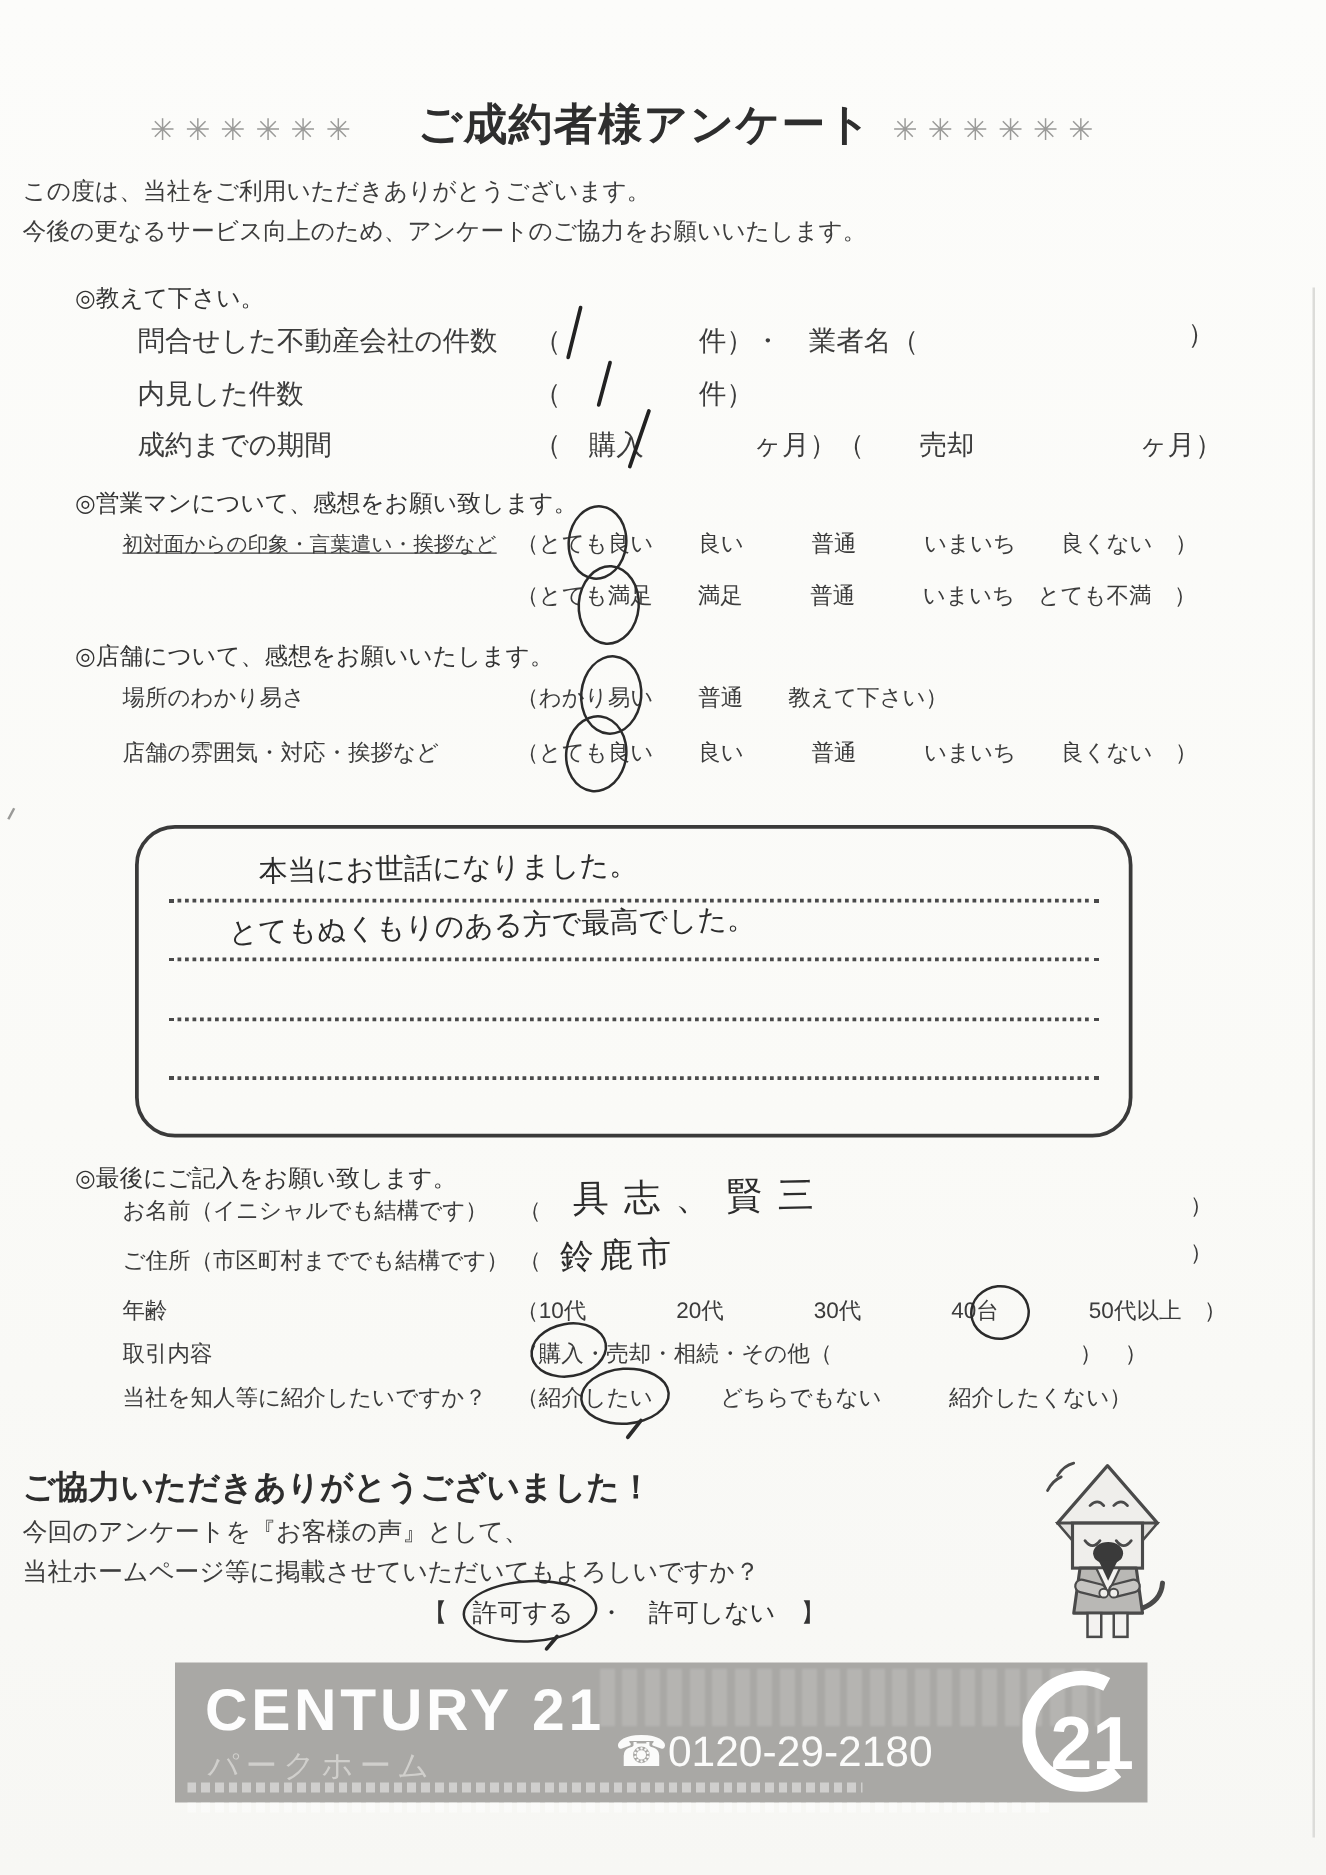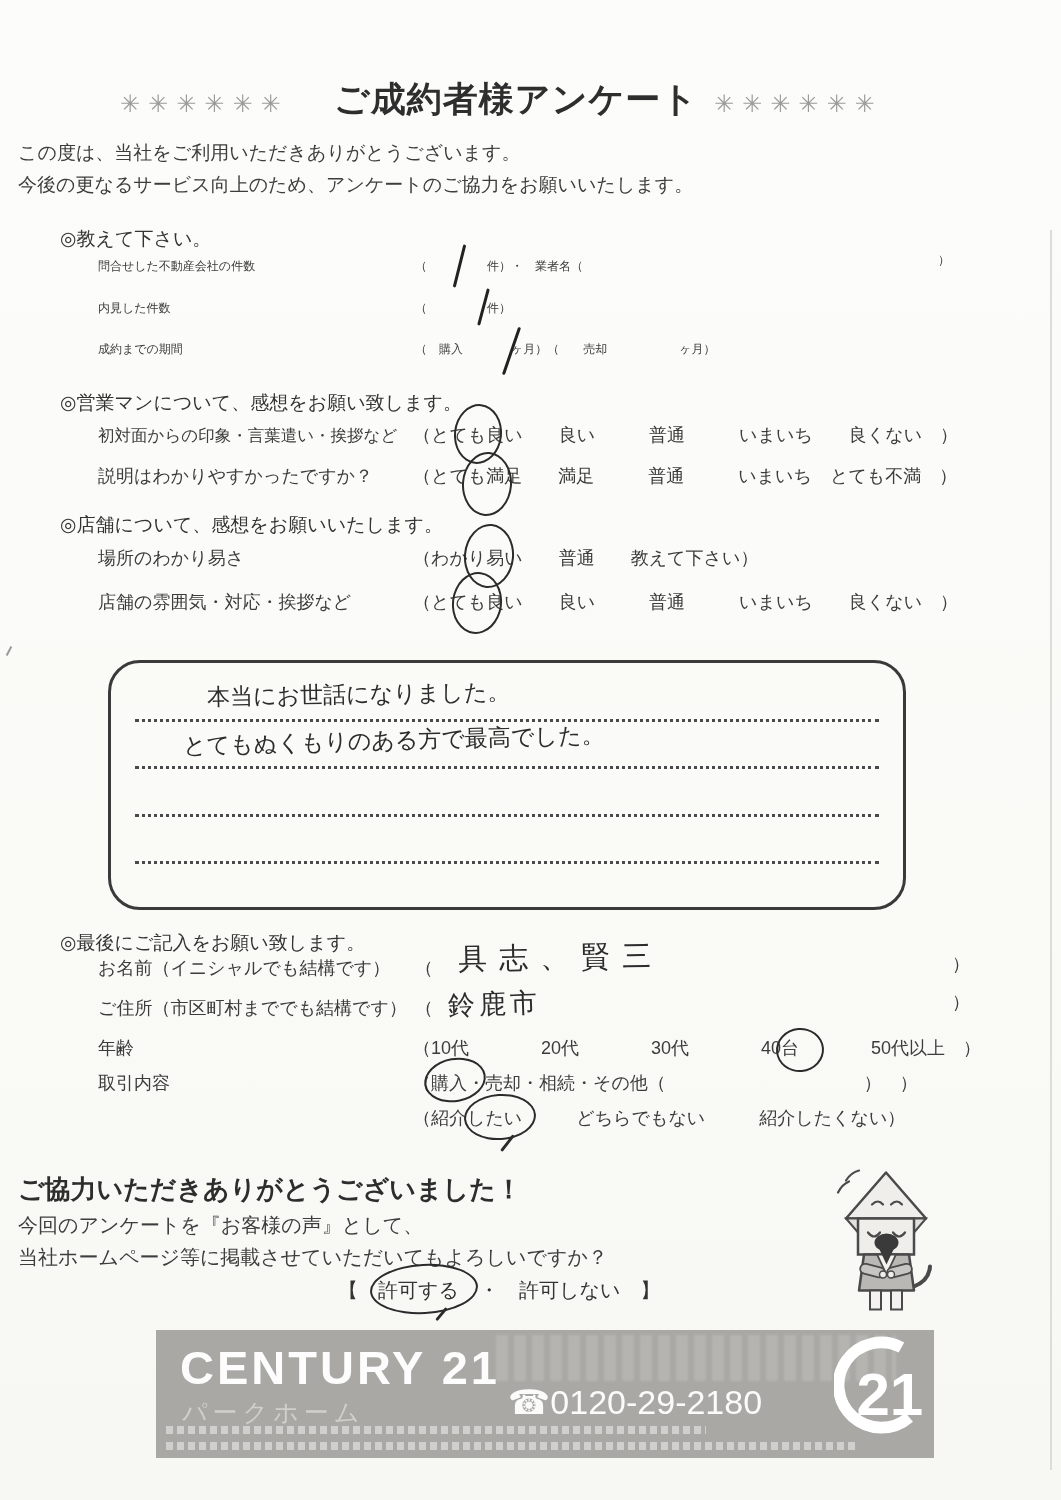--- a/index.html
+++ b/index.html
@@ -18,7 +18,7 @@
   .lbl{font-size:18px;color:#3c3c3c;}
   .lbl-sm{font-size:16.5px;color:#3c3c3c;}
   .opt{font-size:18px;color:#3c3c3c;}
-  .prt{font-size:12px;color:#3c3c3c;}
+  .prt{font-size:22px;color:#3c3c3c;margin-left:12px;}
   .hw{color:#2c2c2c;}
   .circ{position:absolute;border:2.6px solid #2b2b2b;border-radius:50%;background:transparent;}
   .slash{position:absolute;width:3px;background:#222;border-radius:2px;}

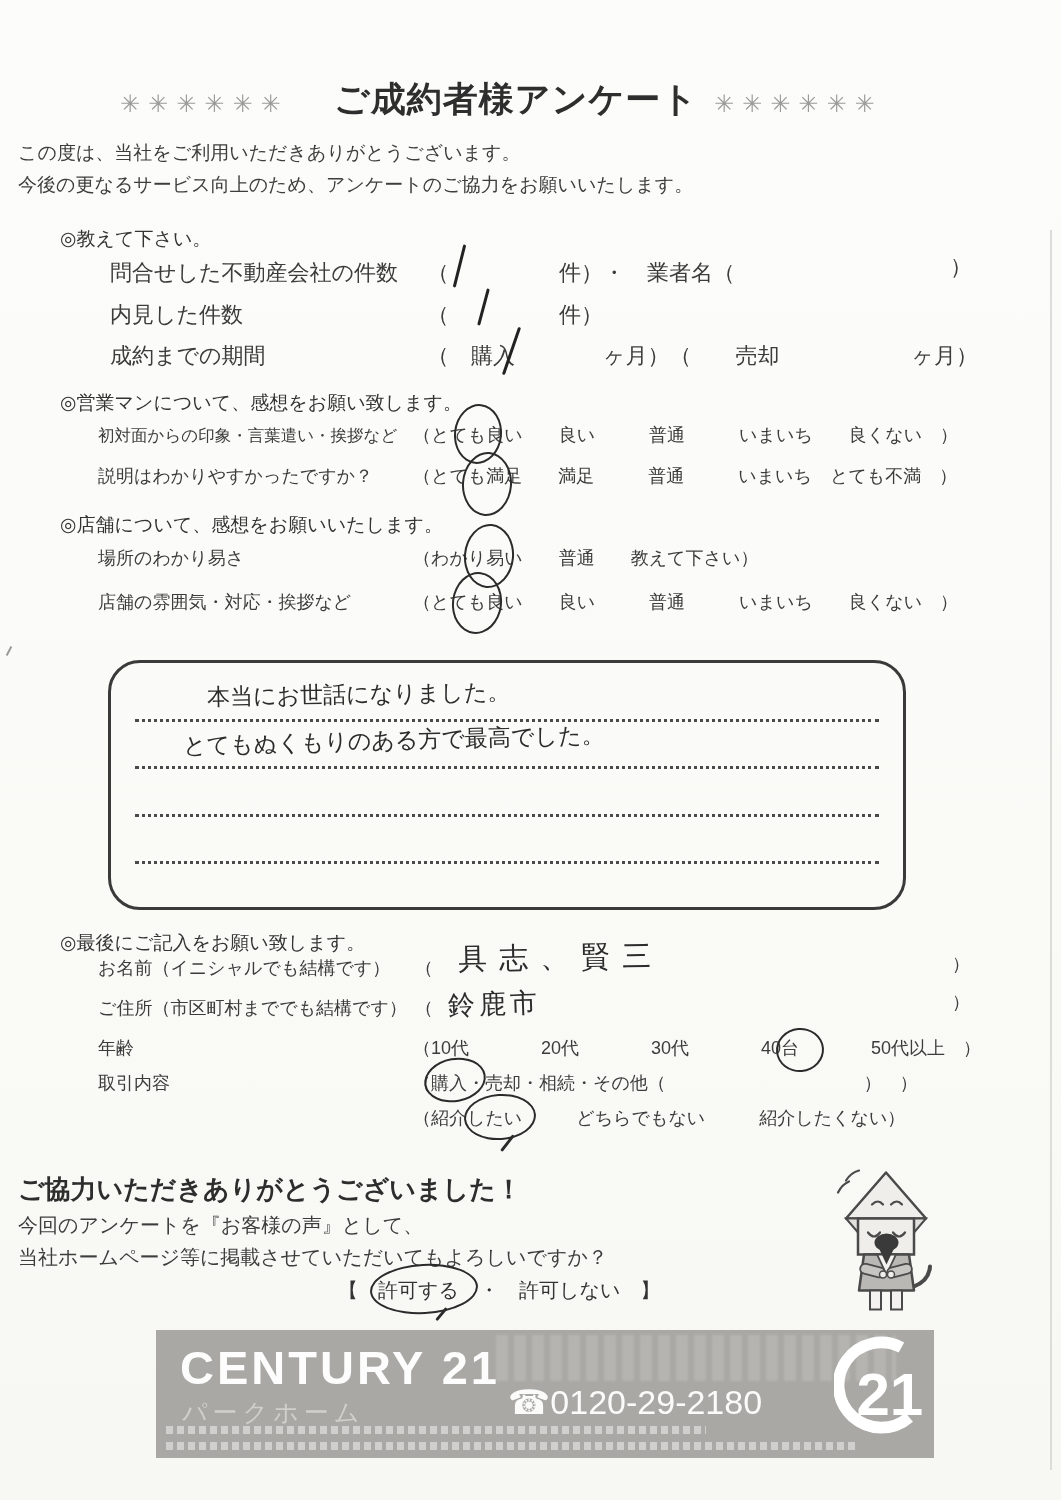--- a/index.html
+++ b/index.html
@@ -16,7 +16,7 @@
   .intro{font-size:19px;color:#3d3d3d;}
   .heading{font-size:19px;color:#333;}
   .lbl{font-size:18px;color:#3c3c3c;}
-  .lbl-sm{font-size:16.5px;color:#3c3c3c;}
+  .lbl-sm{font-size:16.5px;color:#3c3c3c;text-decoration:underline;}
   .opt{font-size:18px;color:#3c3c3c;}
   .prt{font-size:22px;color:#3c3c3c;margin-left:12px;}
   .hw{color:#2c2c2c;}

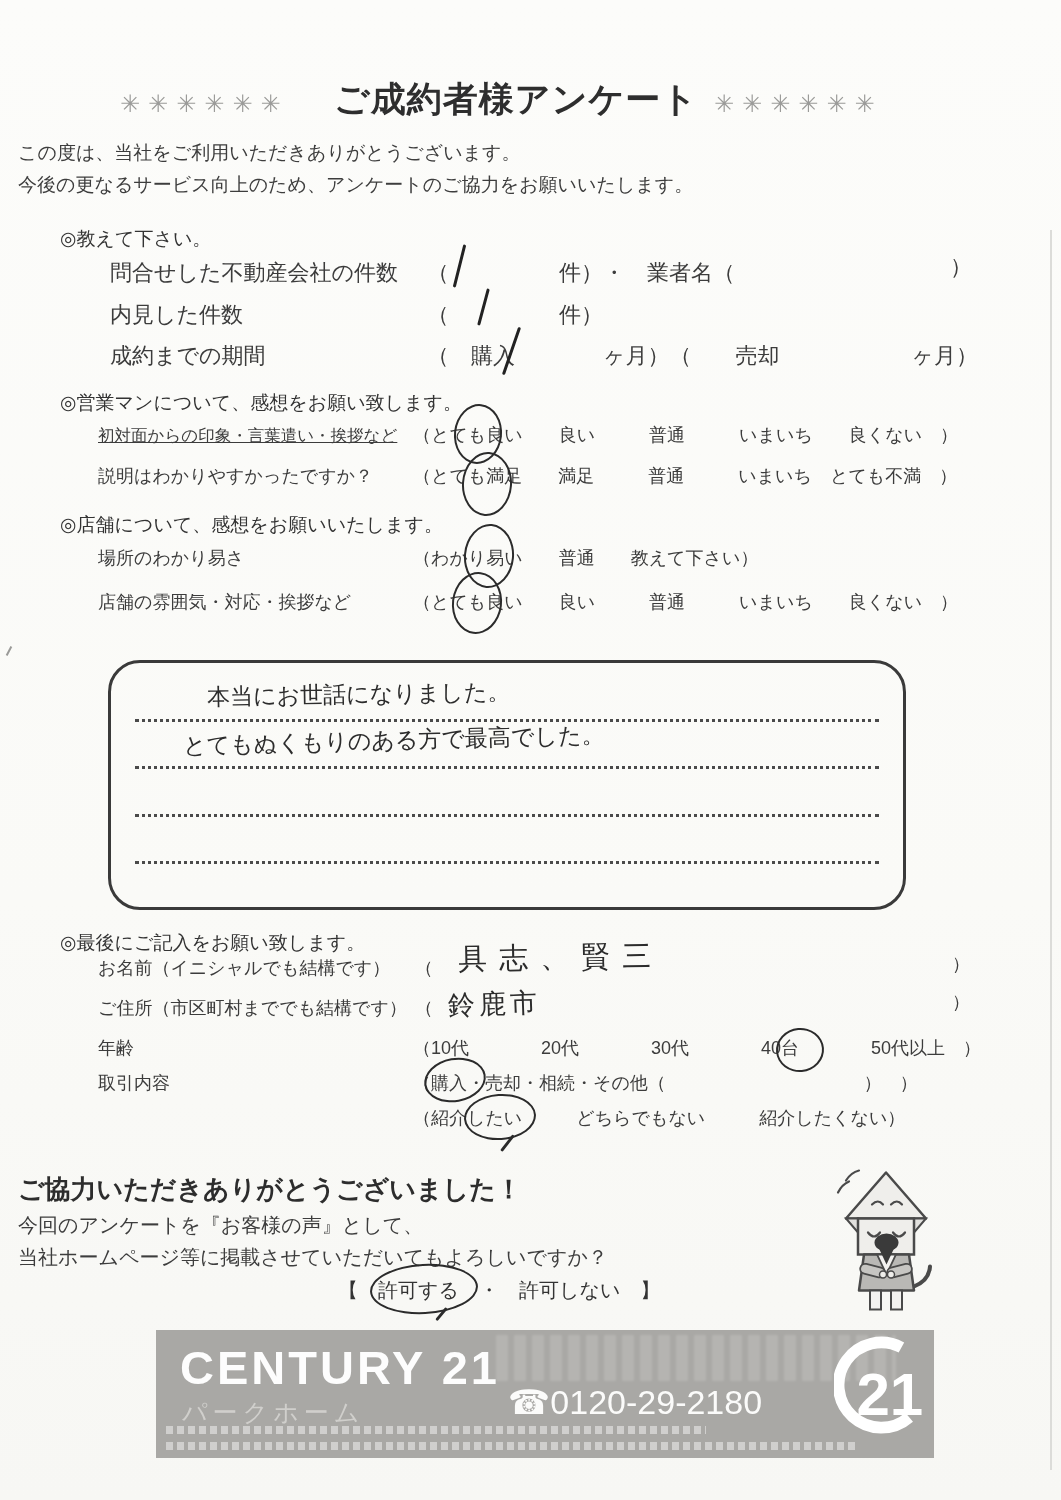--- a/index.html
+++ b/index.html
@@ -66,7 +66,6 @@
   <div class="abs heading" style="left:60px;top:390px">◎営業マンについて、感想をお願い致します。</div>
   <div class="abs lbl-sm" style="left:98px;top:425px">初対面からの印象・言葉遣い・挨拶など</div>
   <div class="abs opt" style="left:413px;top:423px">（とても良い　　良い　　　普通　　　いまいち　　良くない　）</div>
-  <div class="abs lbl" style="left:98px;top:464px">説明はわかりやすかったですか？</div>
   <div class="abs opt" style="left:413px;top:464px">（とても満足　　満足　　　普通　　　いまいち　とても不満　）</div>
   <div class="circ" style="left:454px;top:404px;width:44px;height:56px;transform:rotate(6deg)"></div>
   <div class="circ" style="left:462px;top:452px;width:46px;height:60px;transform:rotate(4deg)"></div>

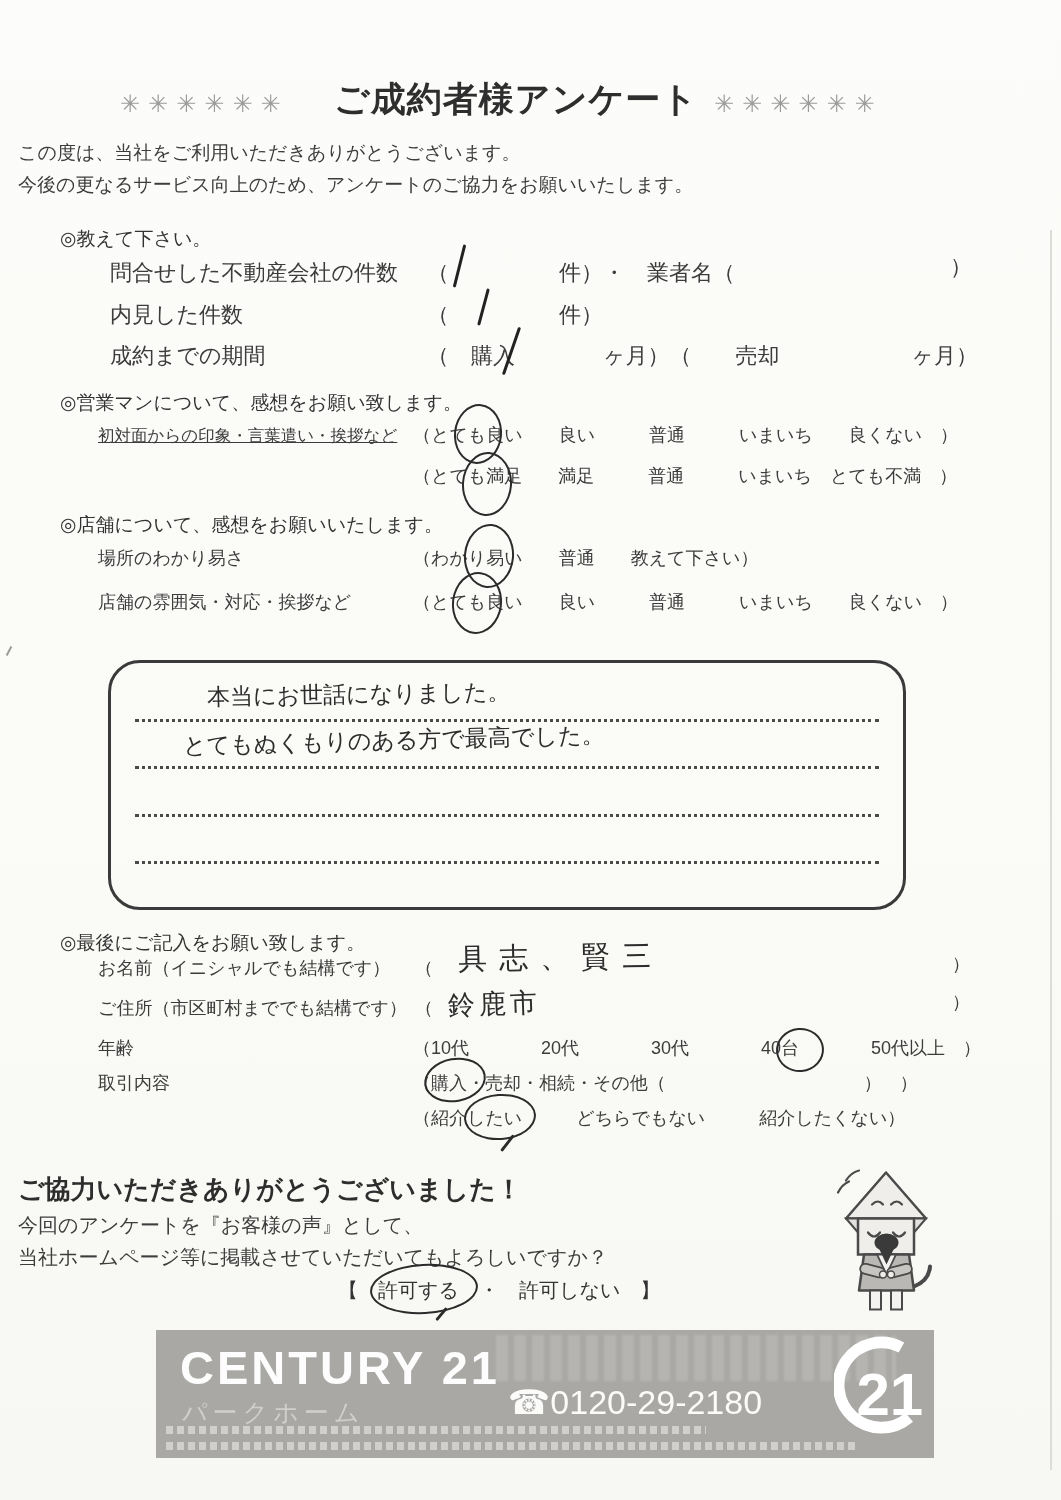--- a/index.html
+++ b/index.html
@@ -108,6 +108,7 @@
   <div class="abs opt" style="left:413px;top:1071px">（購入・売却・相続・その他（　　　　　　　　　　　）　）</div>
   <div class="circ" style="left:424px;top:1058px;width:58px;height:40px;transform:rotate(-10deg)"></div>
 
+  <div class="abs lbl" style="left:98px;top:1106px">当社を知人等に紹介したいですか？</div>
   <div class="abs opt" style="left:413px;top:1106px">（紹介したい　　　どちらでもない　　　紹介したくない）</div>
   <div class="circ" style="left:464px;top:1094px;width:68px;height:42px;transform:rotate(-4deg)"></div>
   <div class="tail" style="left:506px;top:1133px;height:20px;transform:rotate(38deg)"></div>

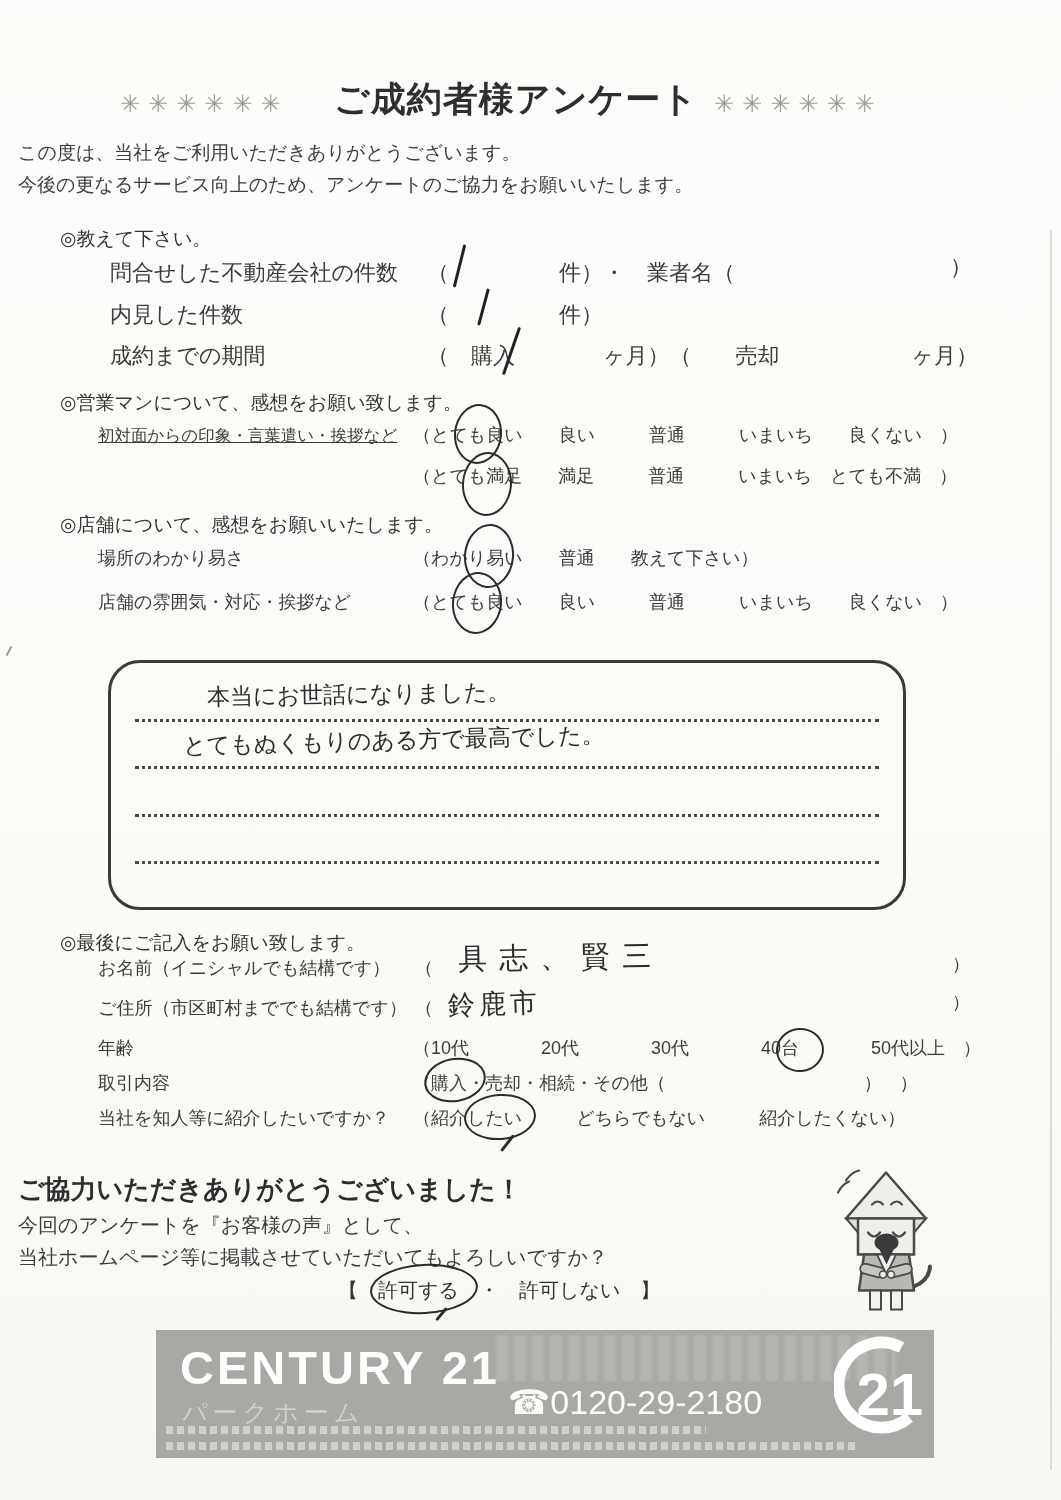--- a/index.html
+++ b/index.html
@@ -29,7 +29,7 @@
   .footer-thanks{font-size:26px;font-weight:bold;color:#2d2d2d;}
   .footer-line{font-size:20px;color:#3d3d3d;}
   .permission{font-size:20px;color:#333;}
-  .banner{position:absolute;left:156px;top:1330px;width:778px;height:128px;background:#a9a8a5;}
+  .banner{position:absolute;left:140px;top:1330px;width:778px;height:112px;background:#a9a8a5;}
   .brand{position:absolute;left:24px;top:10px;font-size:47px;font-weight:bold;color:#fdfdfd;letter-spacing:3px;white-space:pre;}
   .store{position:absolute;left:26px;top:66px;font-size:25px;color:#d0cfcc;letter-spacing:5px;white-space:pre;}
   .phone{position:absolute;left:352px;top:52px;font-size:34px;color:#fbfbfa;white-space:pre;}

